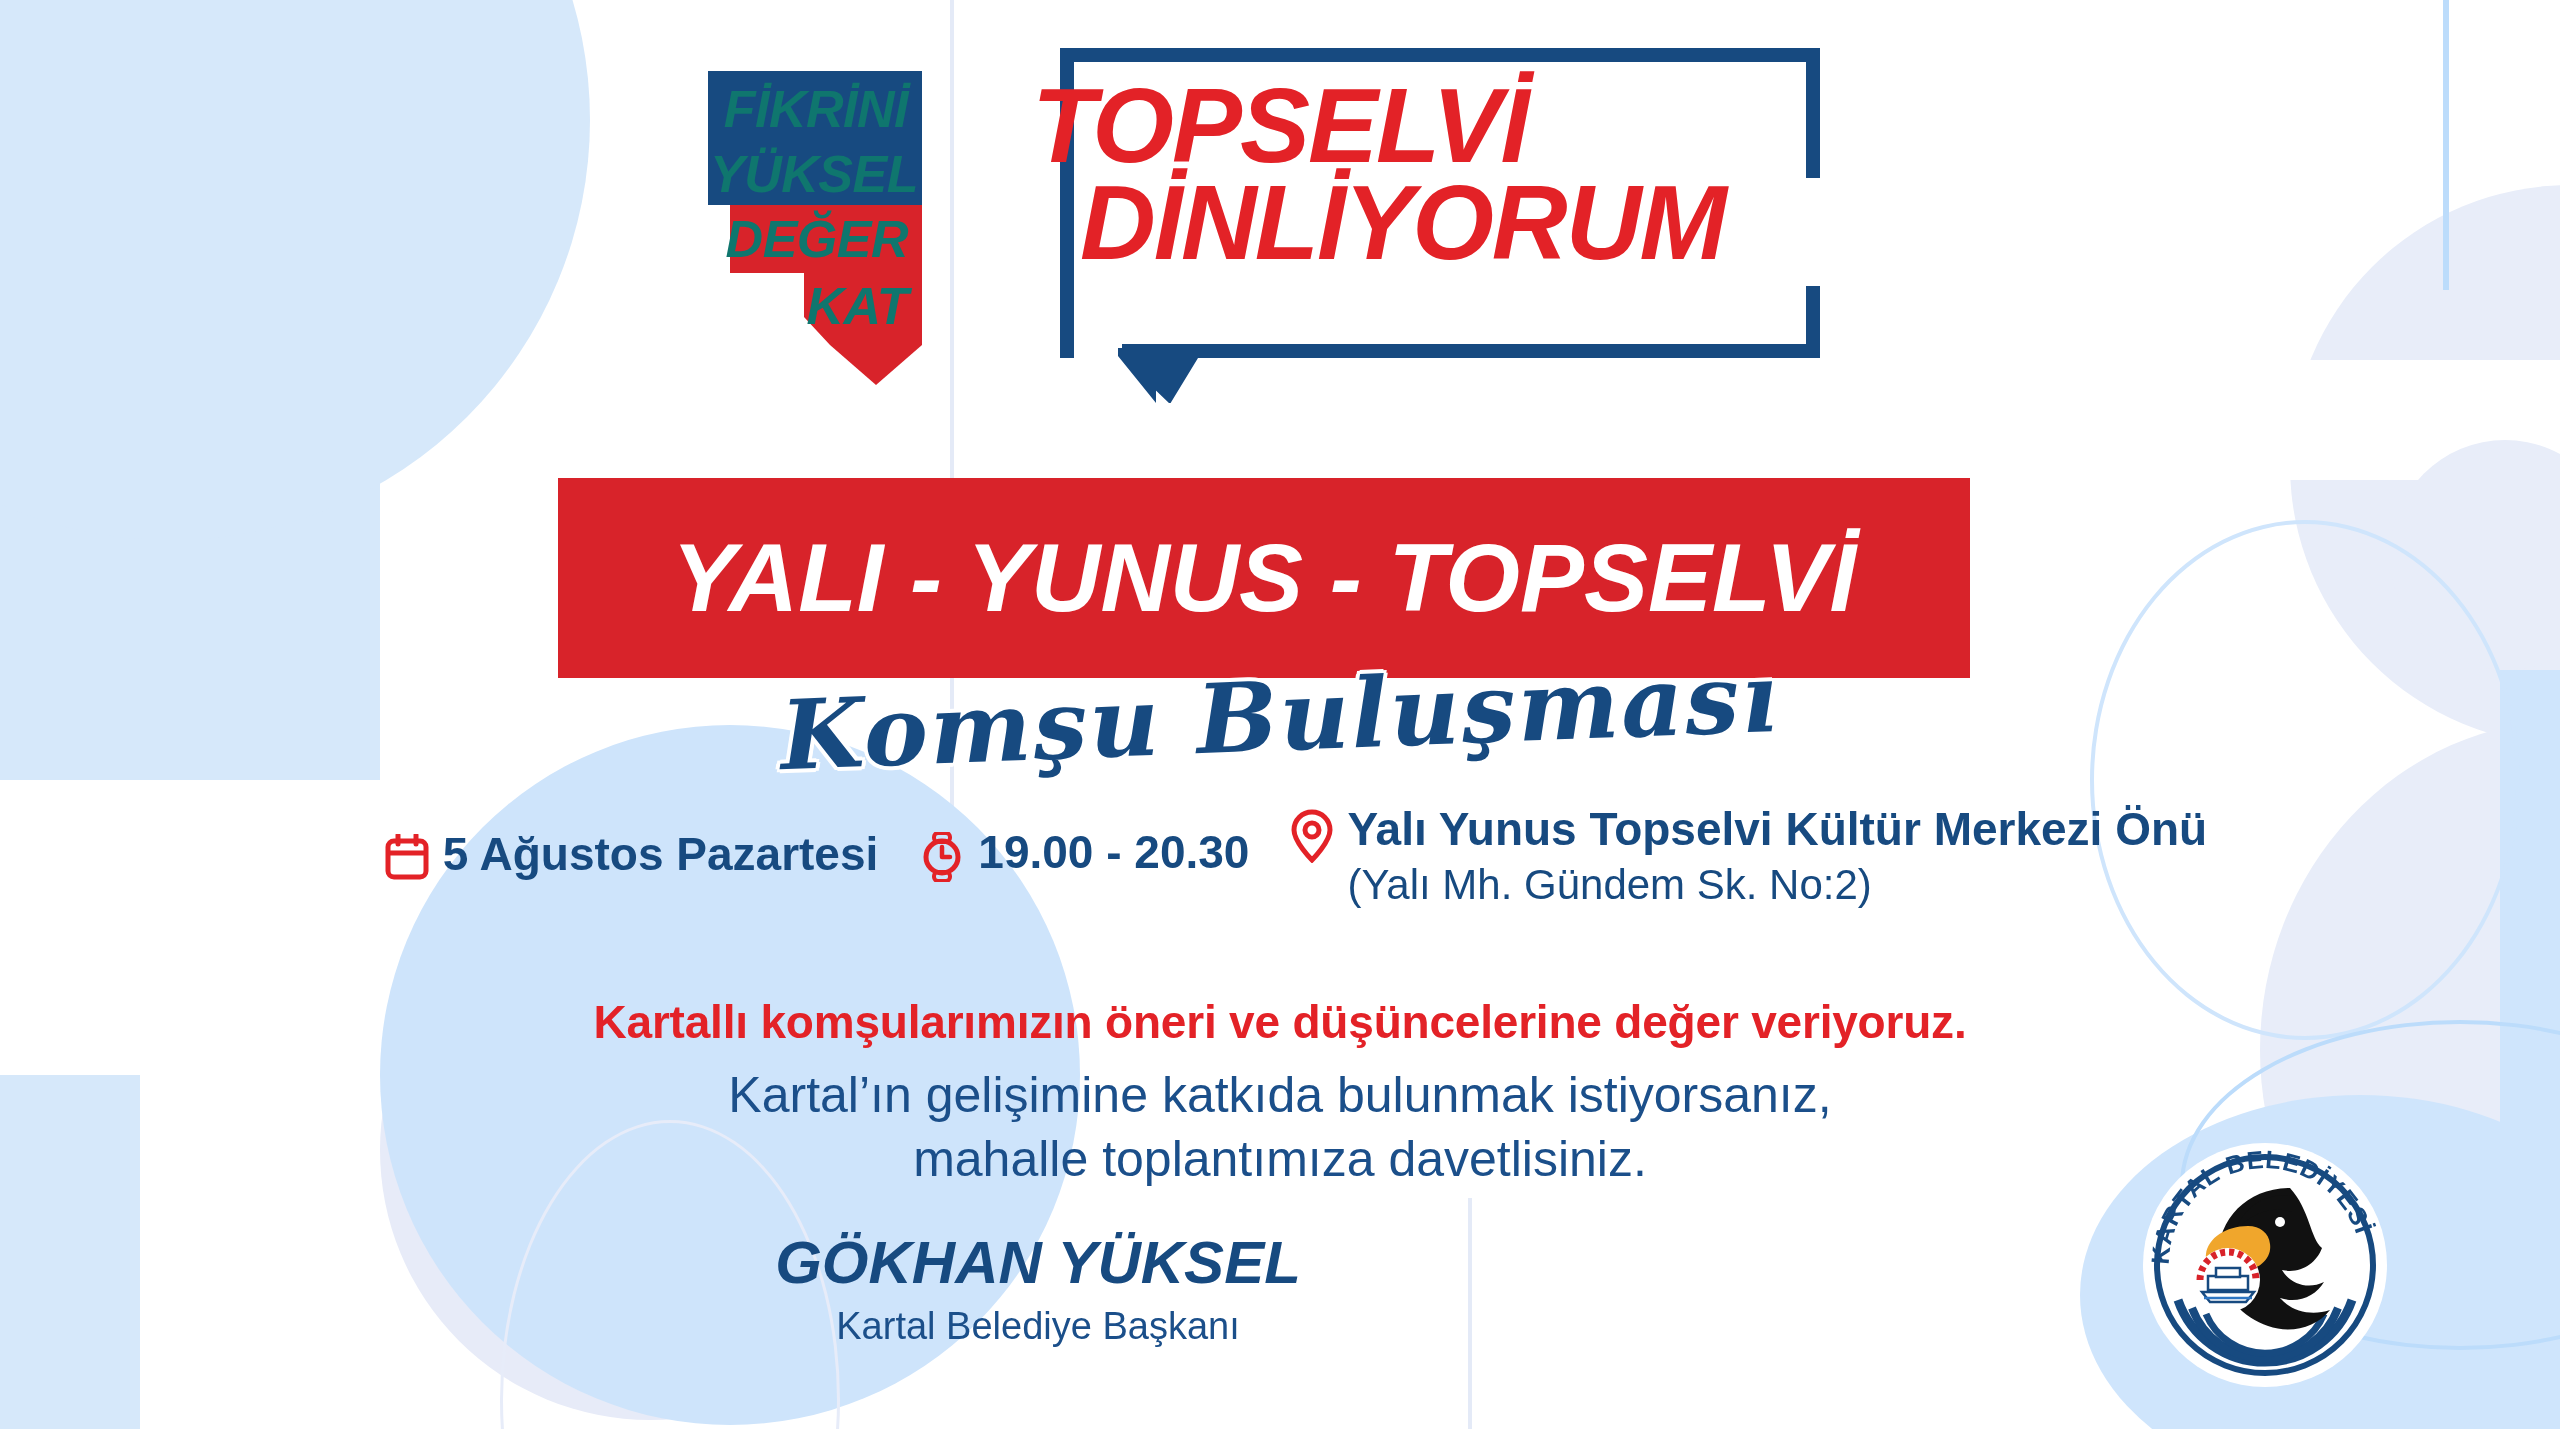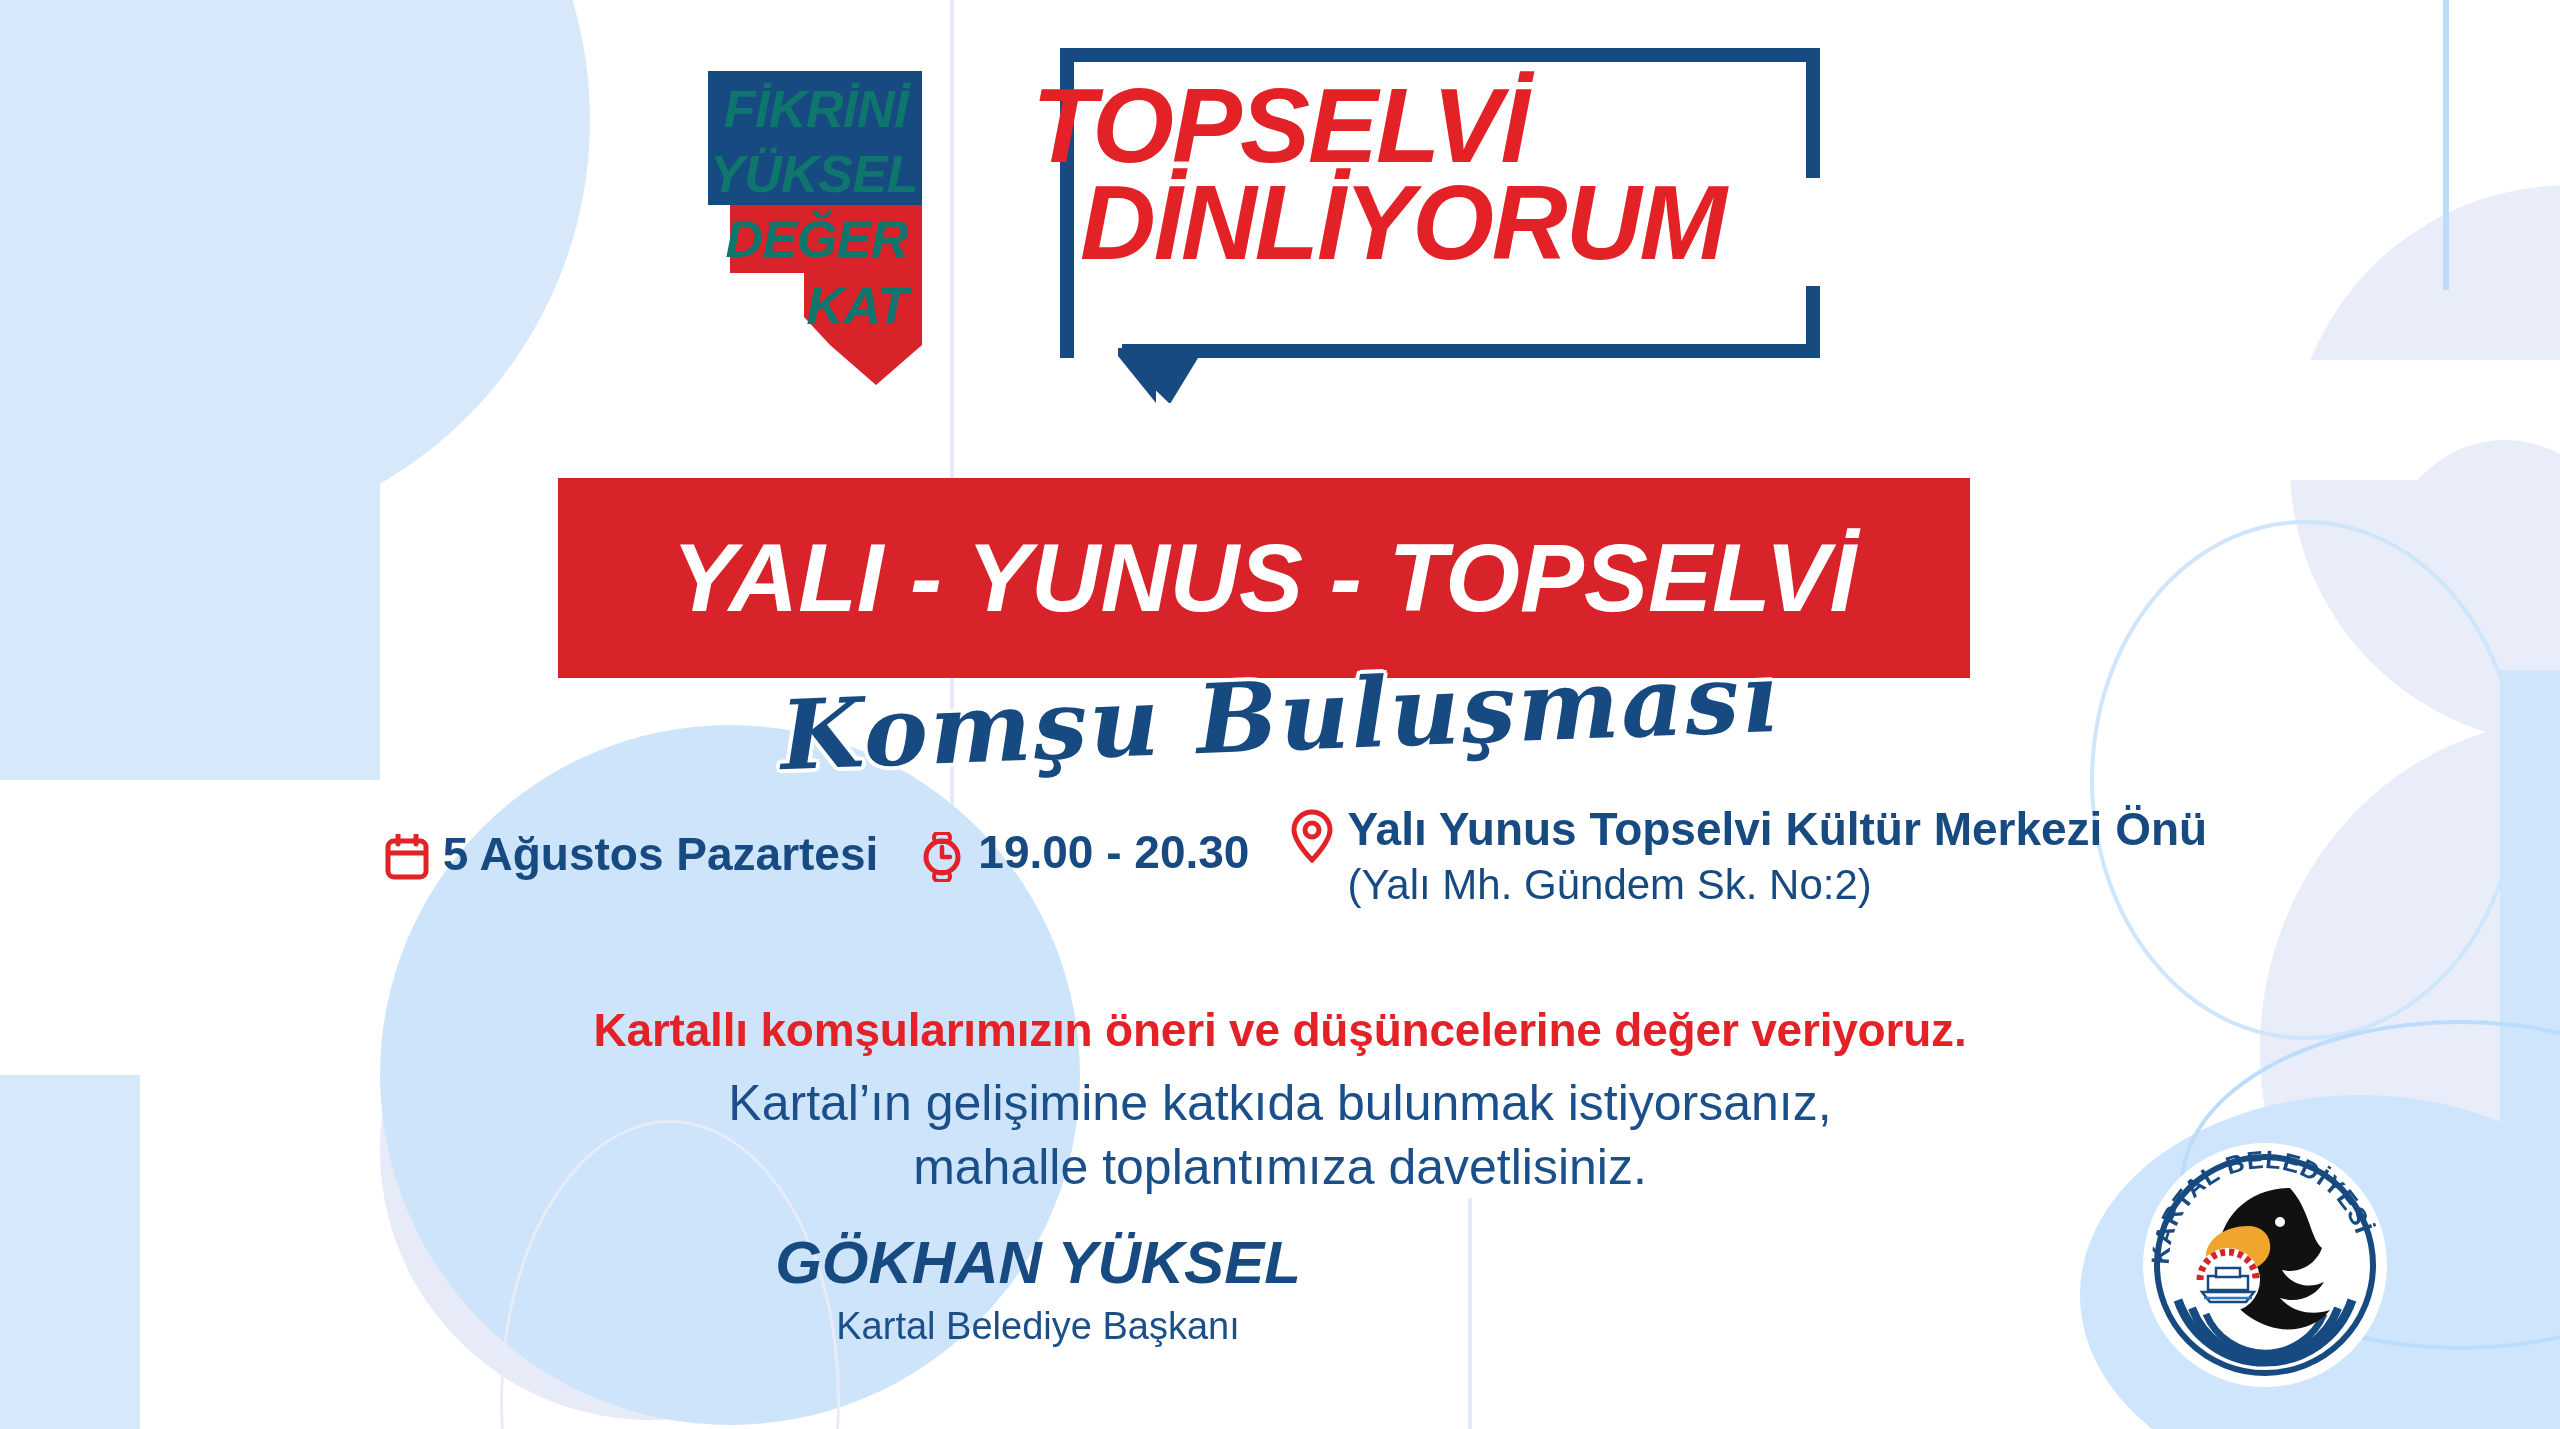--- a/index.html
+++ b/index.html
@@ -170,7 +170,7 @@
     position:absolute; left:0; top:995px; width:2560px; text-align:center;
   }
   .copy-red{
-    color:#E32227; font-weight:bold; font-size:46px; letter-spacing:-0.2px;margin-top:8px;
+    color:#E32227; font-weight:bold; font-size:46px; letter-spacing:-0.2px;
   }
   .copy-blue{
     color:#1B4F8A; font-size:50px; line-height:1.28; margin-top:14px;

